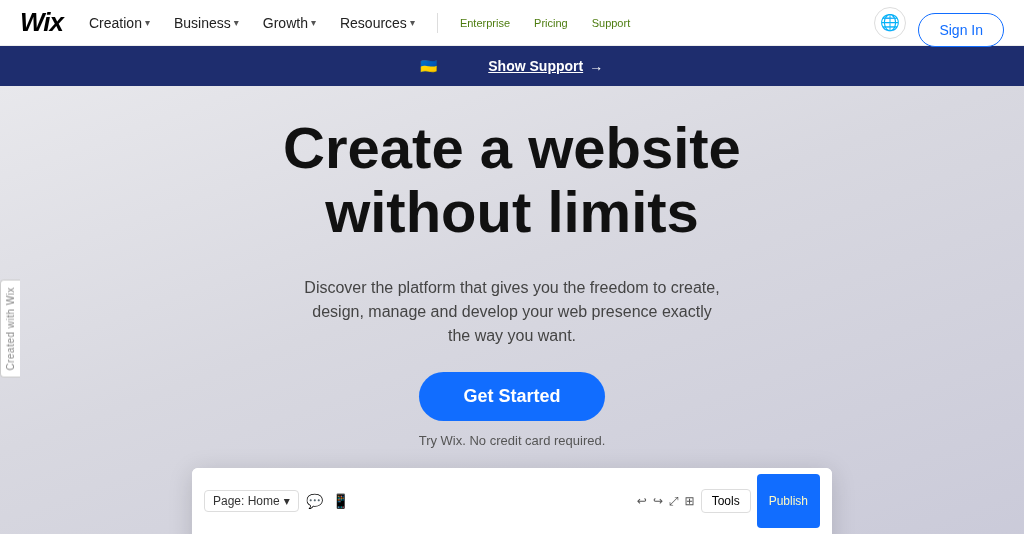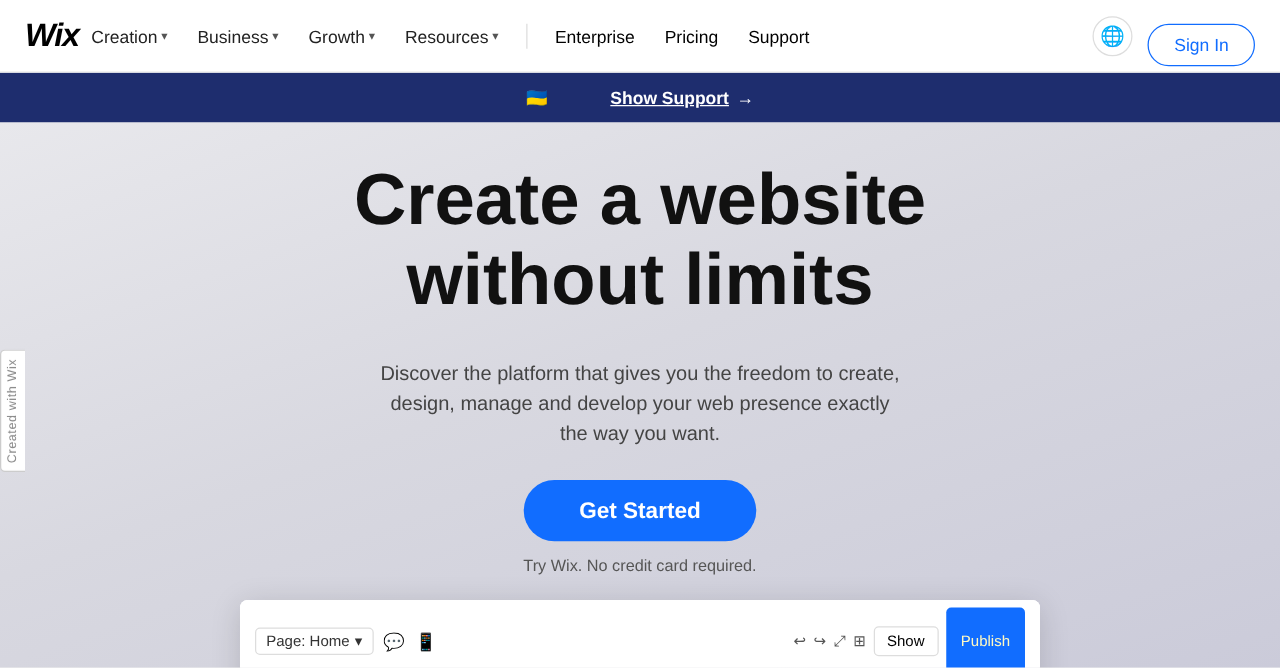--- a/index.html
+++ b/index.html
@@ -10,11 +10,12 @@
       display: flex;
       align-items: center;
       background: #fff;
-      height: 58px;
+      height: 46px;
       padding: 0 20px;
       border-bottom: 1px solid #eee;
       position: relative;
       z-index: 10;
+      gap: 16px;
     }
     .nav-links {
       display: flex;

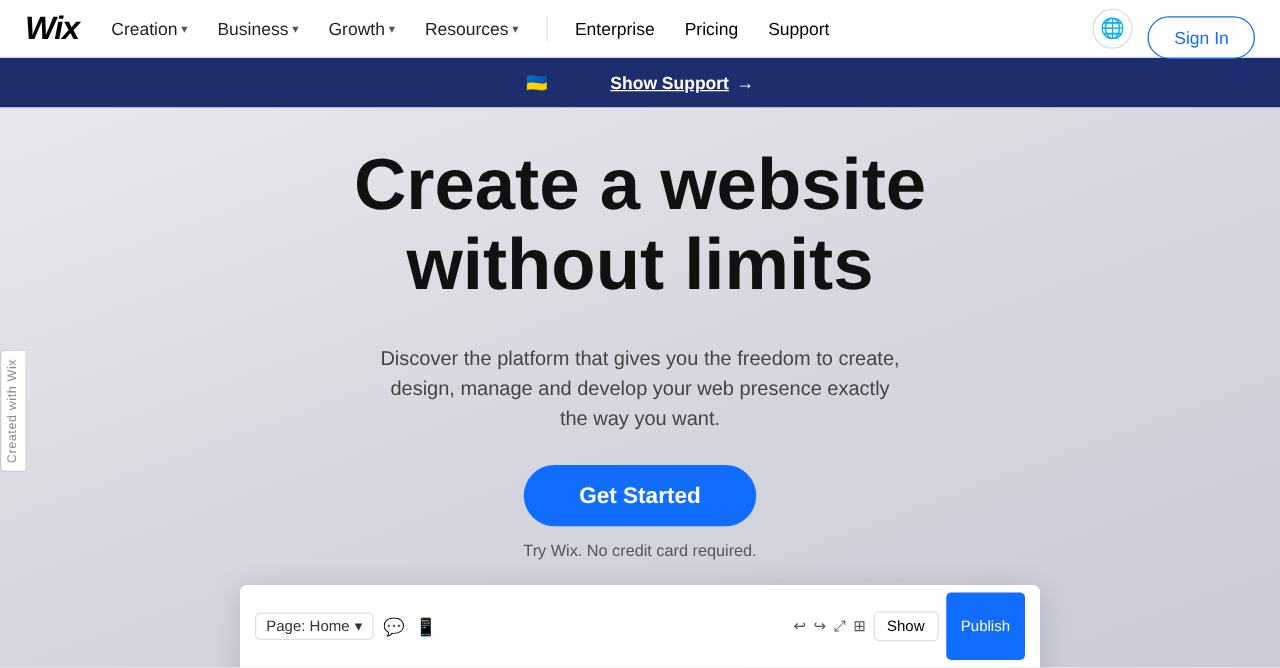--- a/index.html
+++ b/index.html
@@ -41,8 +41,8 @@
     }
     .nav-item-plain {
       padding: 6px 10px;
-      font-size: 14px;
-      color: #000000;
+      font-size: 11px;
+      color: #4d7c0f;
       cursor: pointer;
     }
     .chevron {

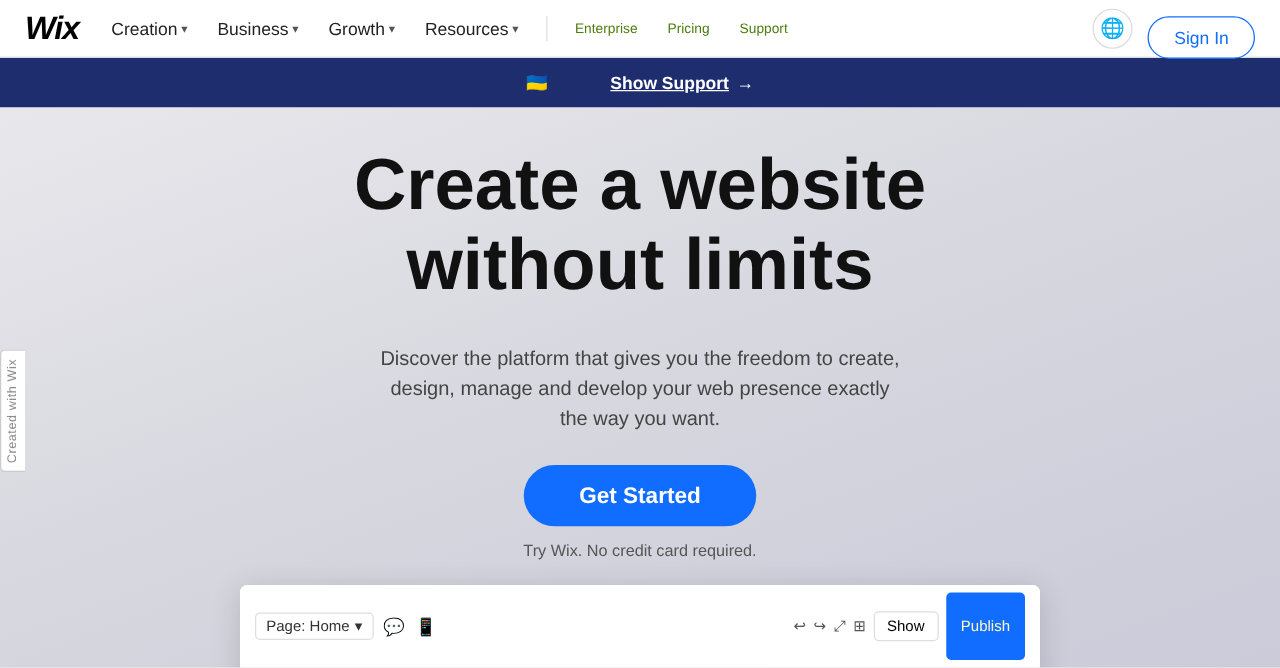--- a/index.html
+++ b/index.html
@@ -303,7 +303,7 @@
         <span style="cursor:pointer;">↪</span>
         <span style="cursor:pointer;">⤢</span>
         <span style="cursor:pointer;">⊞</span>
-        <button class="toolbar-btn">Show</button>
+        <button class="toolbar-btn">Tools</button>
         <button class="publish-btn">Publish</button>
       </div>
     </div>

